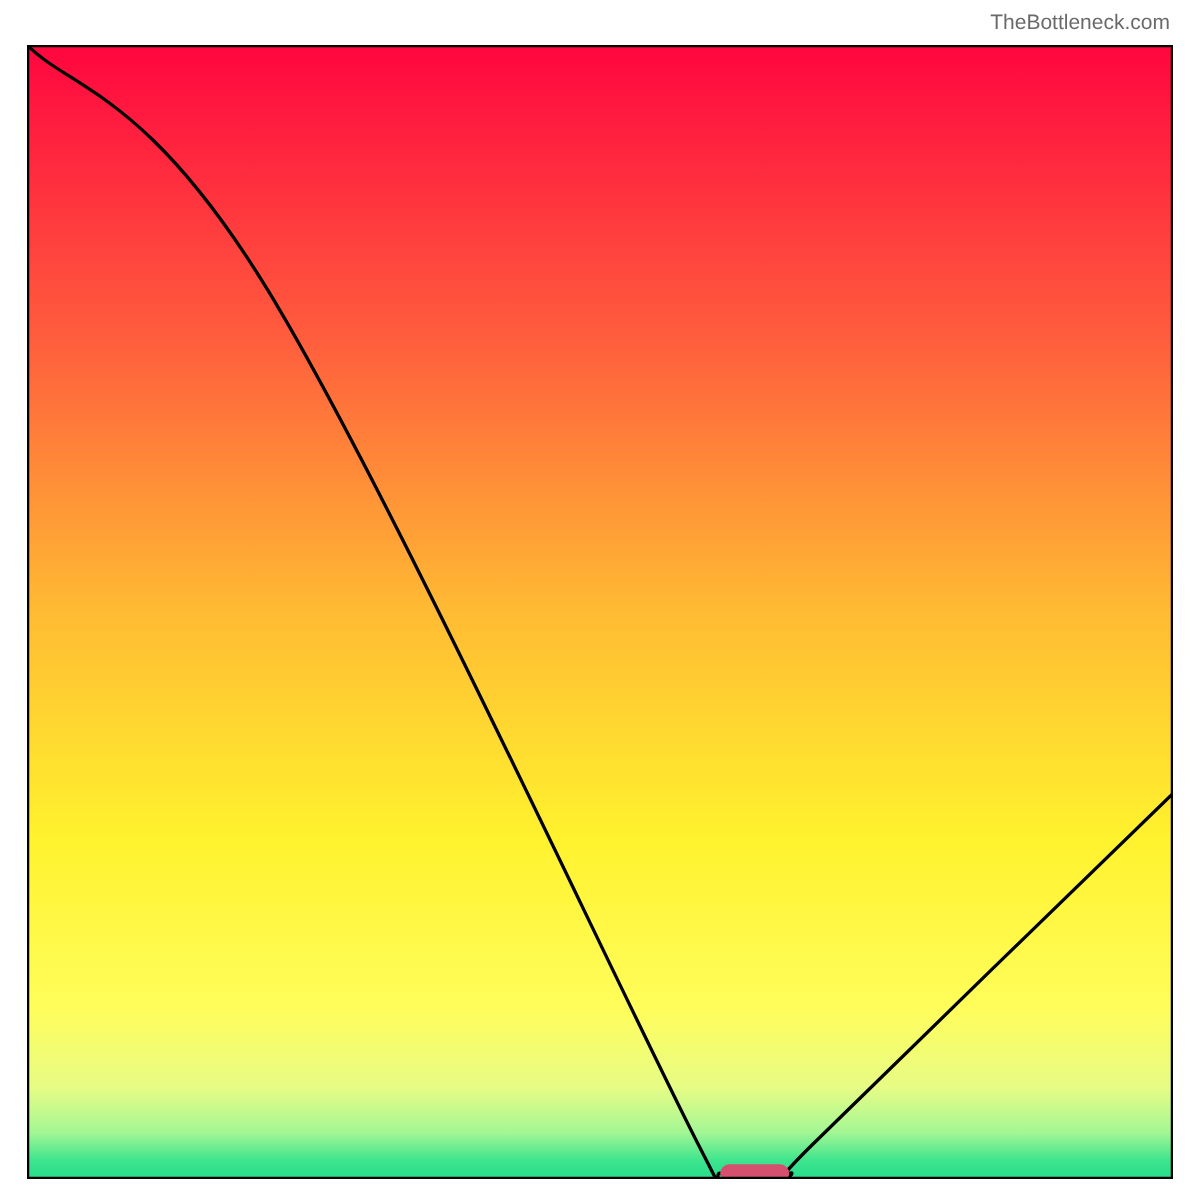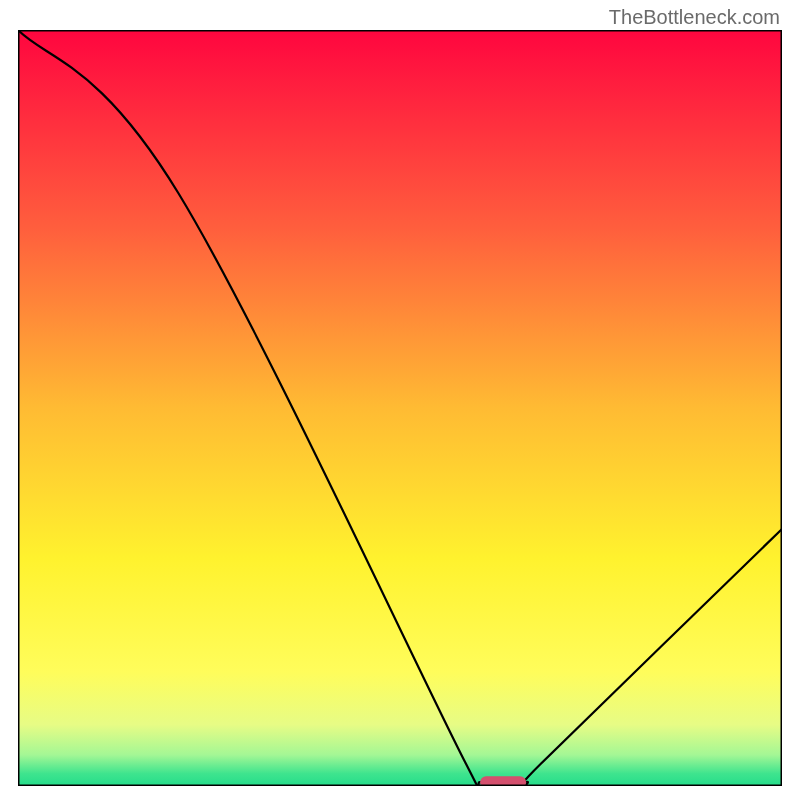--- a/index.html
+++ b/index.html
@@ -19,7 +19,7 @@
     position: absolute;
     top: 6px;
     right: 20px;
-    font-size: 20px;
+    font-size: 14px;
     color: #6a6a6a;
     font-weight: 500;
   }

